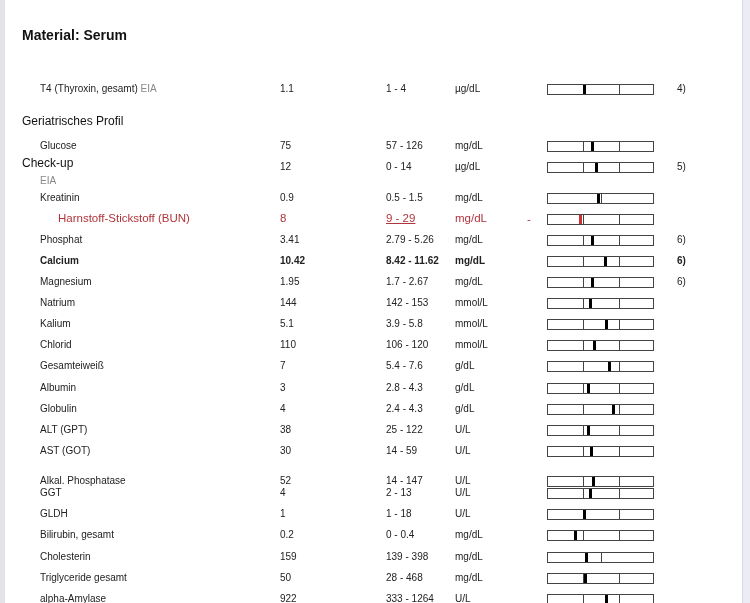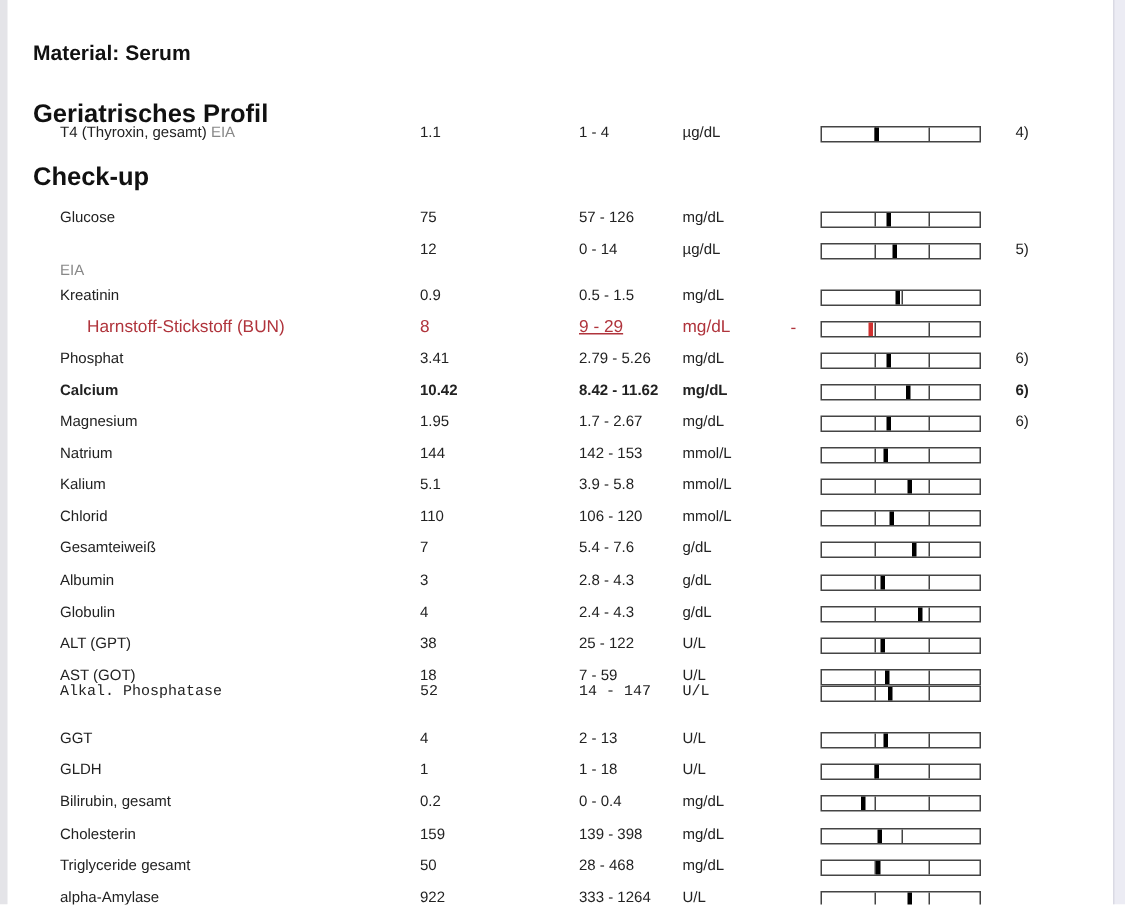--- a/index.html
+++ b/index.html
@@ -12,7 +12,7 @@
   .left-strip { position: absolute; left: 0; top: 0; width: 5px; height: 603px; background: #e4e4e8; }
   .right-strip { position: absolute; left: 742px; top: 0; width: 8px; height: 603px; background: #ececf4; border-left: 1px solid #dadae4; }
   .title { position: absolute; left: 22px; top: 27px; font-size: 14px; font-weight: bold; color: #111; }
-  .section { position: absolute; left: 22px; font-size: 17px; font-weight: bold; color: #111; }
+  .section { position: absolute; left: 22px; font-size: 12px; font-weight: normal; color: #111; margin-top: 48px; }
   .row { position: absolute; left: 0; width: 740px; height: 16px; font-size: 10px; }
   .row .name { position: absolute; left: 40px; top: 0; white-space: nowrap; color: #222; }
   .row .sub { position: absolute; left: 40px; top: 14px; color: #888; white-space: nowrap; }

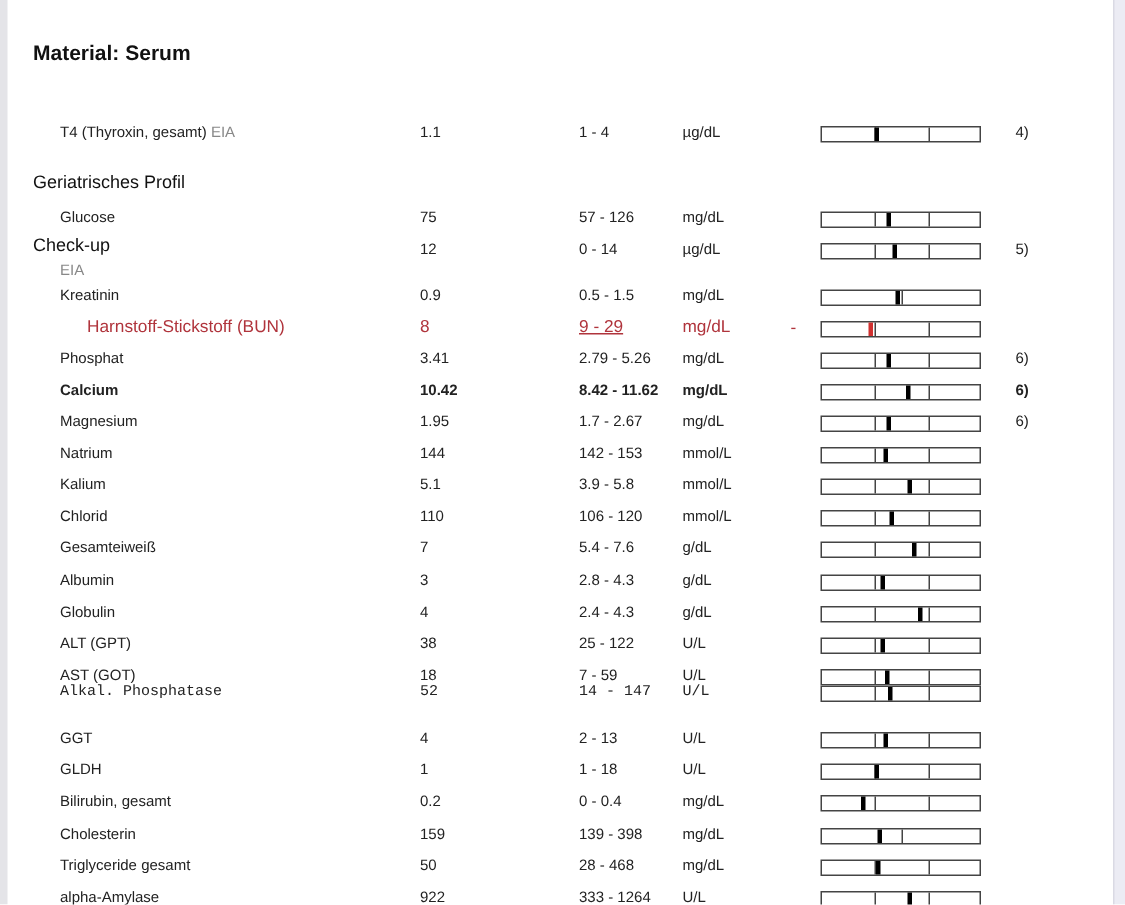--- a/index.html
+++ b/index.html
@@ -213,7 +213,7 @@
     </div>
     <div class="row" style="top: 445px;">
       <span class="name"><span>AST (GOT)</span></span>
-      <span class="val">18</span>
+      <span class="val">30</span>
       <span class="ref">7 - 59</span>
       <span class="unit">U/L</span>
       <div class="bar">

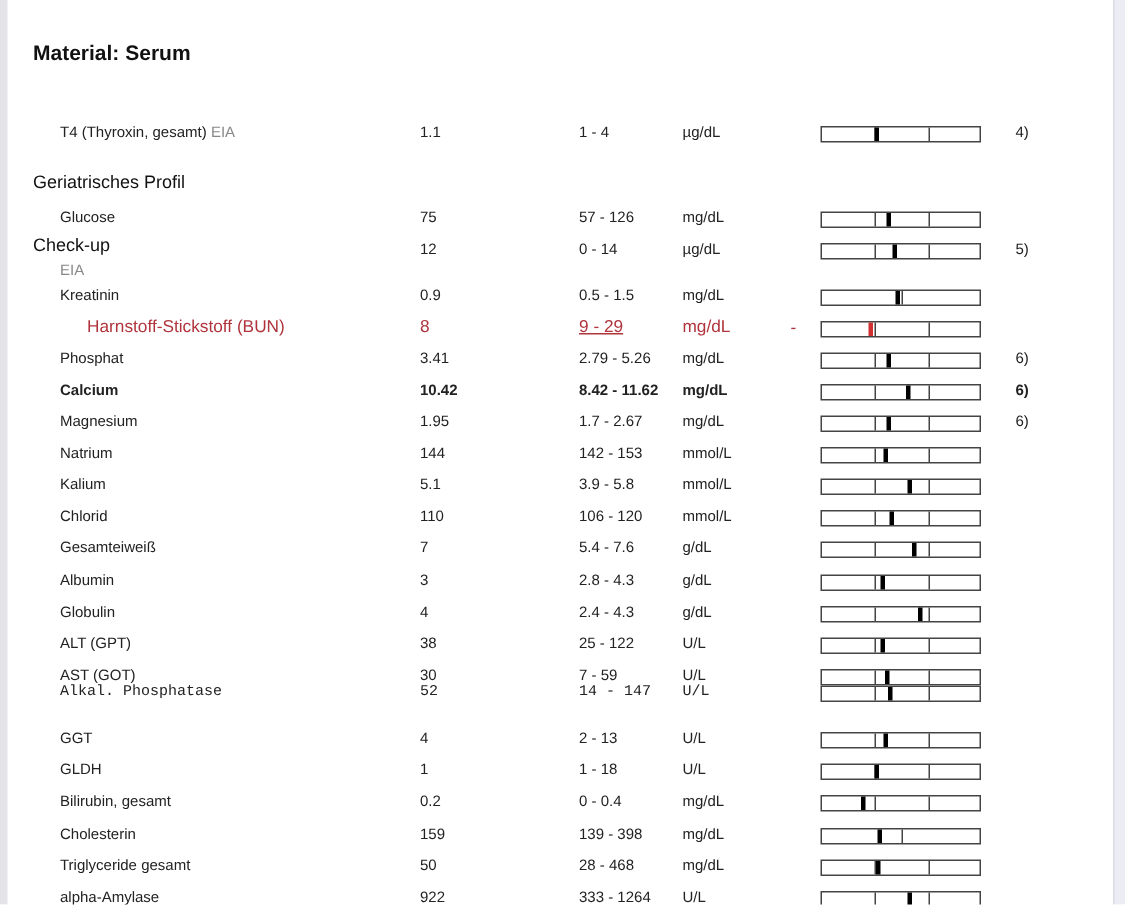--- a/index.html
+++ b/index.html
@@ -214,7 +214,7 @@
     <div class="row" style="top: 445px;">
       <span class="name"><span>AST (GOT)</span></span>
       <span class="val">30</span>
-      <span class="ref">7 - 59</span>
+      <span class="ref">14 - 59</span>
       <span class="unit">U/L</span>
       <div class="bar">
         <div class="div" style="left: 35px;"></div>

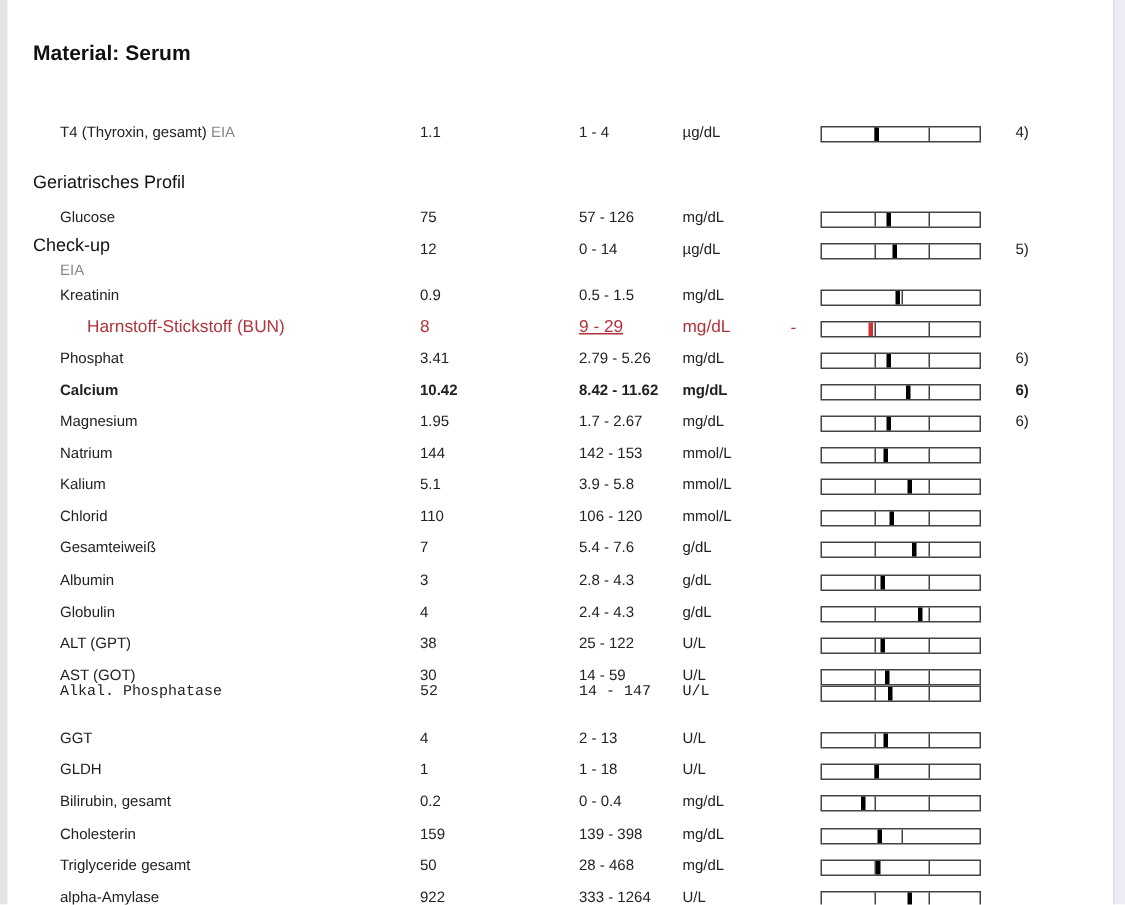--- a/index.html
+++ b/index.html
@@ -222,7 +222,7 @@
         <div class="mk" style="left: 42px;"></div>
       </div>
     </div>
-    <div class="row" style="top: 456px; font-family: Liberation Mono, monospace;">
+    <div class="row" style="top: 475px;">
       <span class="name"><span>Alkal. Phosphatase</span></span>
       <span class="val">52</span>
       <span class="ref">14 - 147</span>

